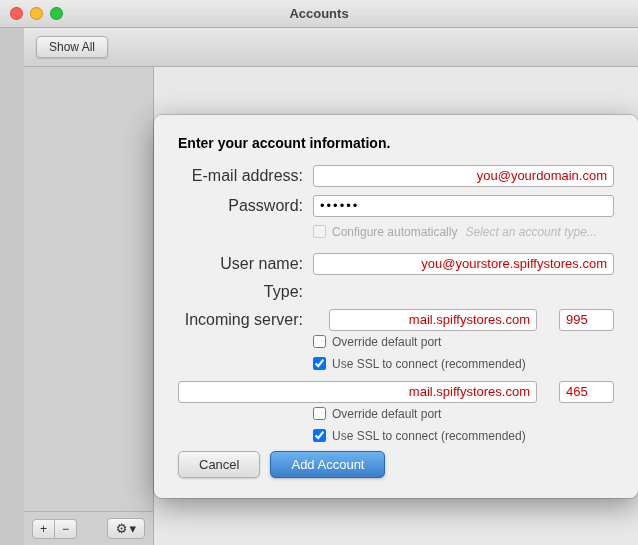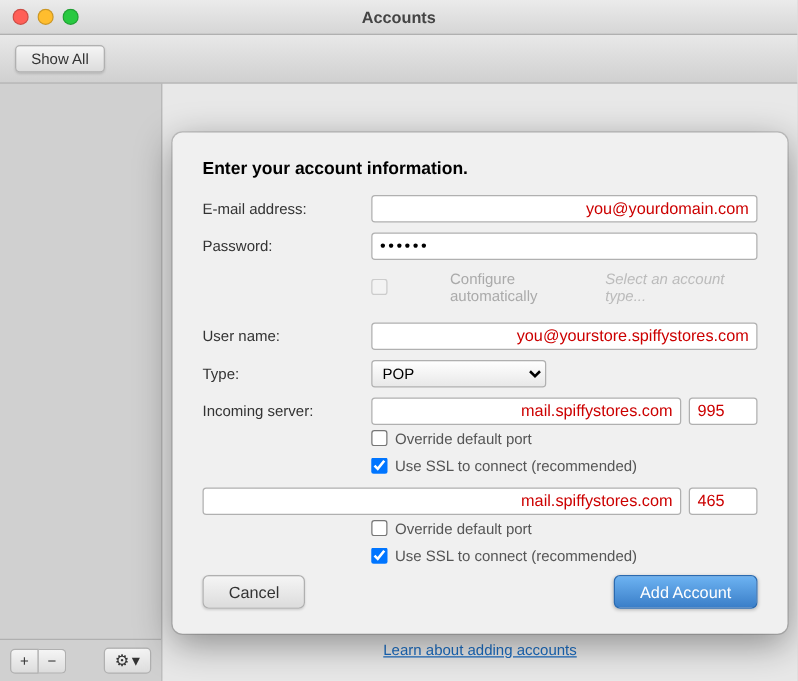--- a/index.html
+++ b/index.html
@@ -50,6 +50,7 @@
       display: flex;
       flex-direction: column;
       height: calc(100% - 28px);
+      padding-left: 24px;
     }
 
     

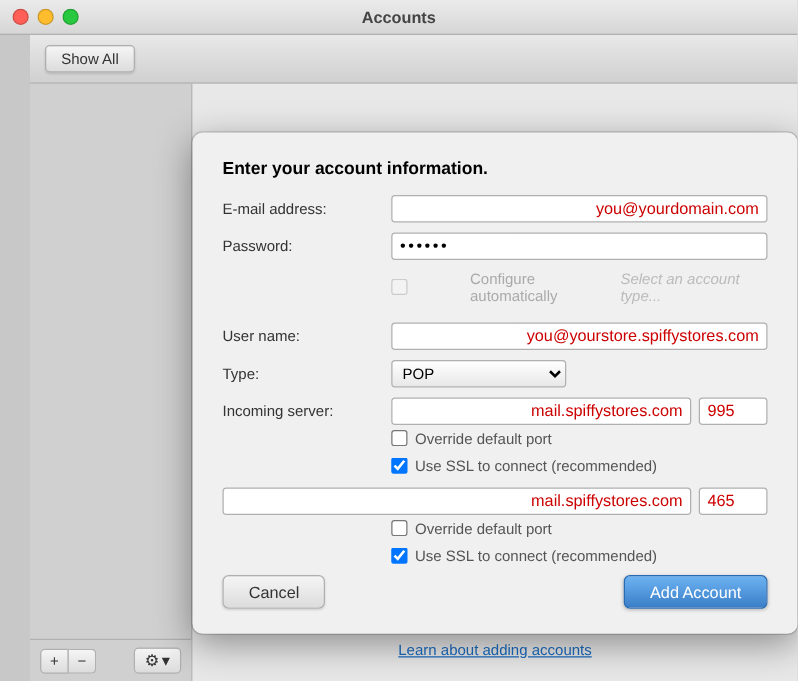--- a/index.html
+++ b/index.html
@@ -179,10 +179,11 @@
       margin-bottom: 8px;
     }
     .form-label {
+      text-align: right;
       width: 125px;
       margin-right: 10px;
       color: #333;
-      font-size: 12px;
+      font-size: 16px;
       flex-shrink: 0;
     }
     .form-input {

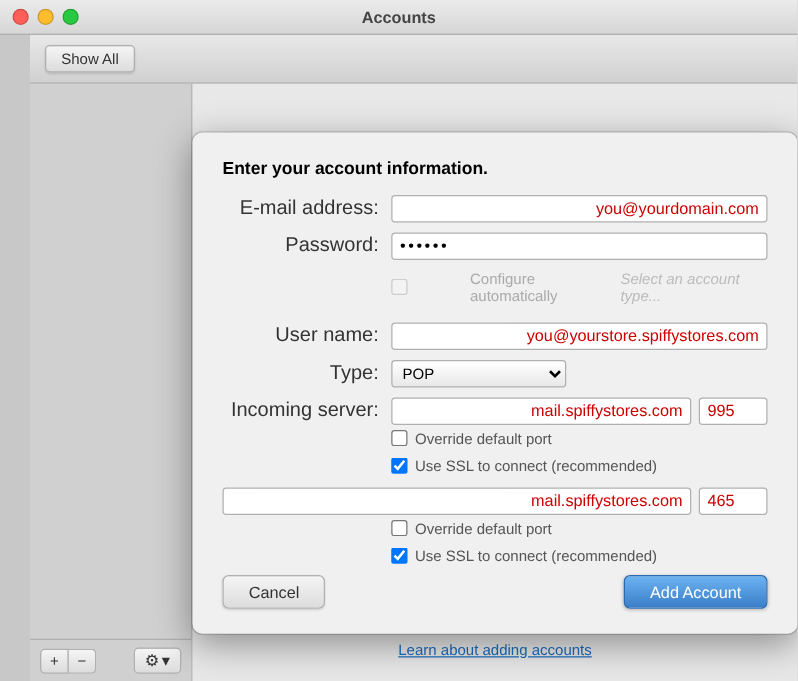--- a/index.html
+++ b/index.html
@@ -217,7 +217,6 @@
     }
     .checkbox-label.disabled {
       color: #aaa;
-      margin-left: 44px;
     }
 
     

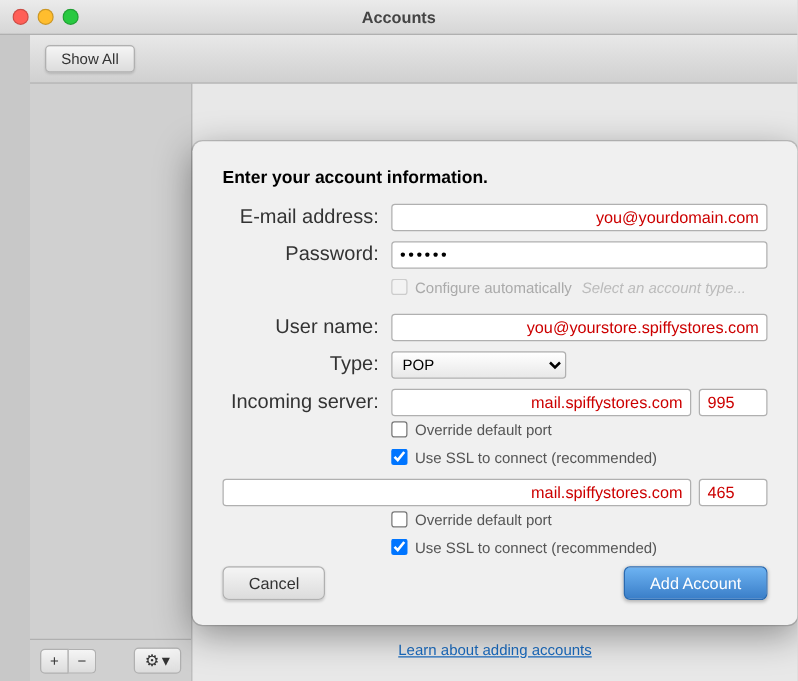--- a/index.html
+++ b/index.html
@@ -363,11 +363,6 @@
 
           <div class="form-row">
             <label class="form-label">Type:</label>
-            <select class="type-select">
-              <option>POP</option>
-              <option>IMAP</option>
-              <option>Exchange</option>
-            </select>
           </div>
 
           <div class="form-row server-row">

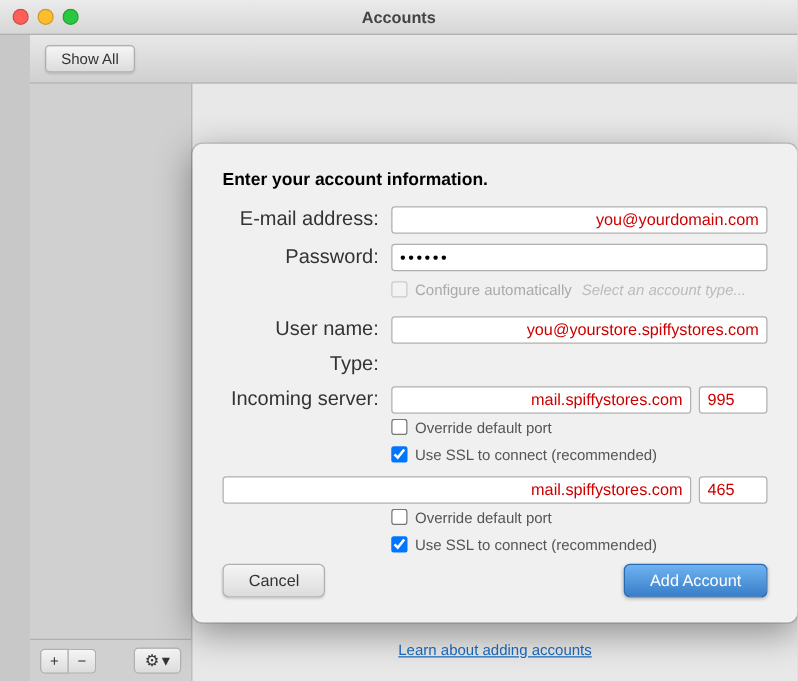--- a/index.html
+++ b/index.html
@@ -251,6 +251,7 @@
       display: flex;
       align-items: center;
       margin-bottom: 4px;
+      gap: 16px;
     }
 
     

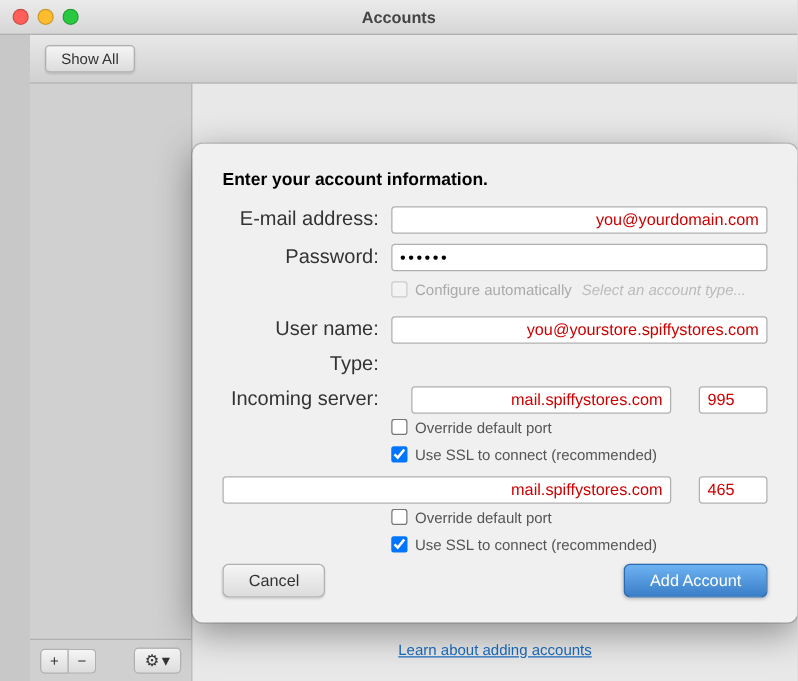--- a/index.html
+++ b/index.html
@@ -269,7 +269,7 @@
     
     .dialog-buttons {
       display: flex;
-      justify-content: space-between;
+      justify-content: flex-start;
       gap: 10px;
     }
     .btn-cancel {

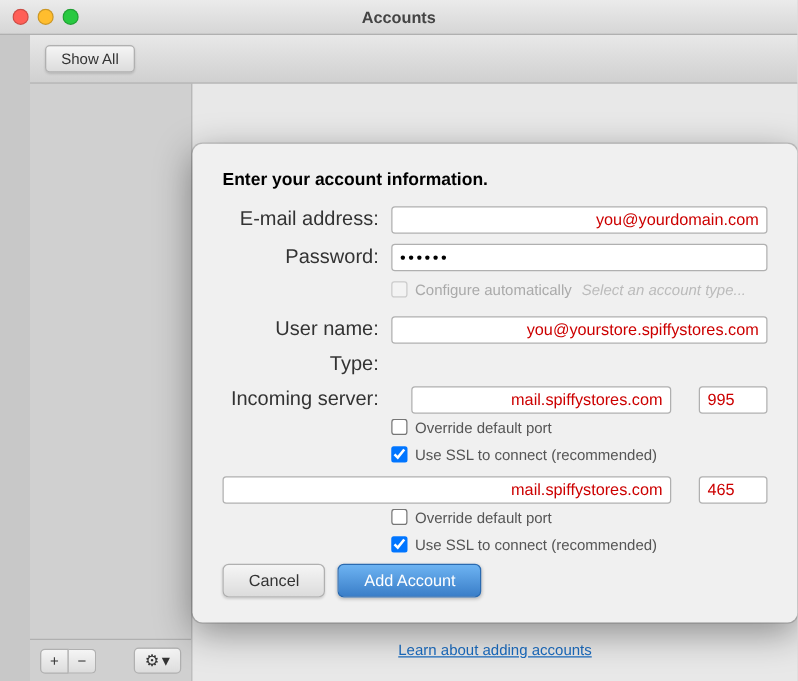--- a/index.html
+++ b/index.html
@@ -335,7 +335,6 @@
 
     <div class="main-content">
 
-      <a class="learn-link">Learn about adding accounts</a>
 
       <div class="modal-overlay">
         <div class="dialog">

